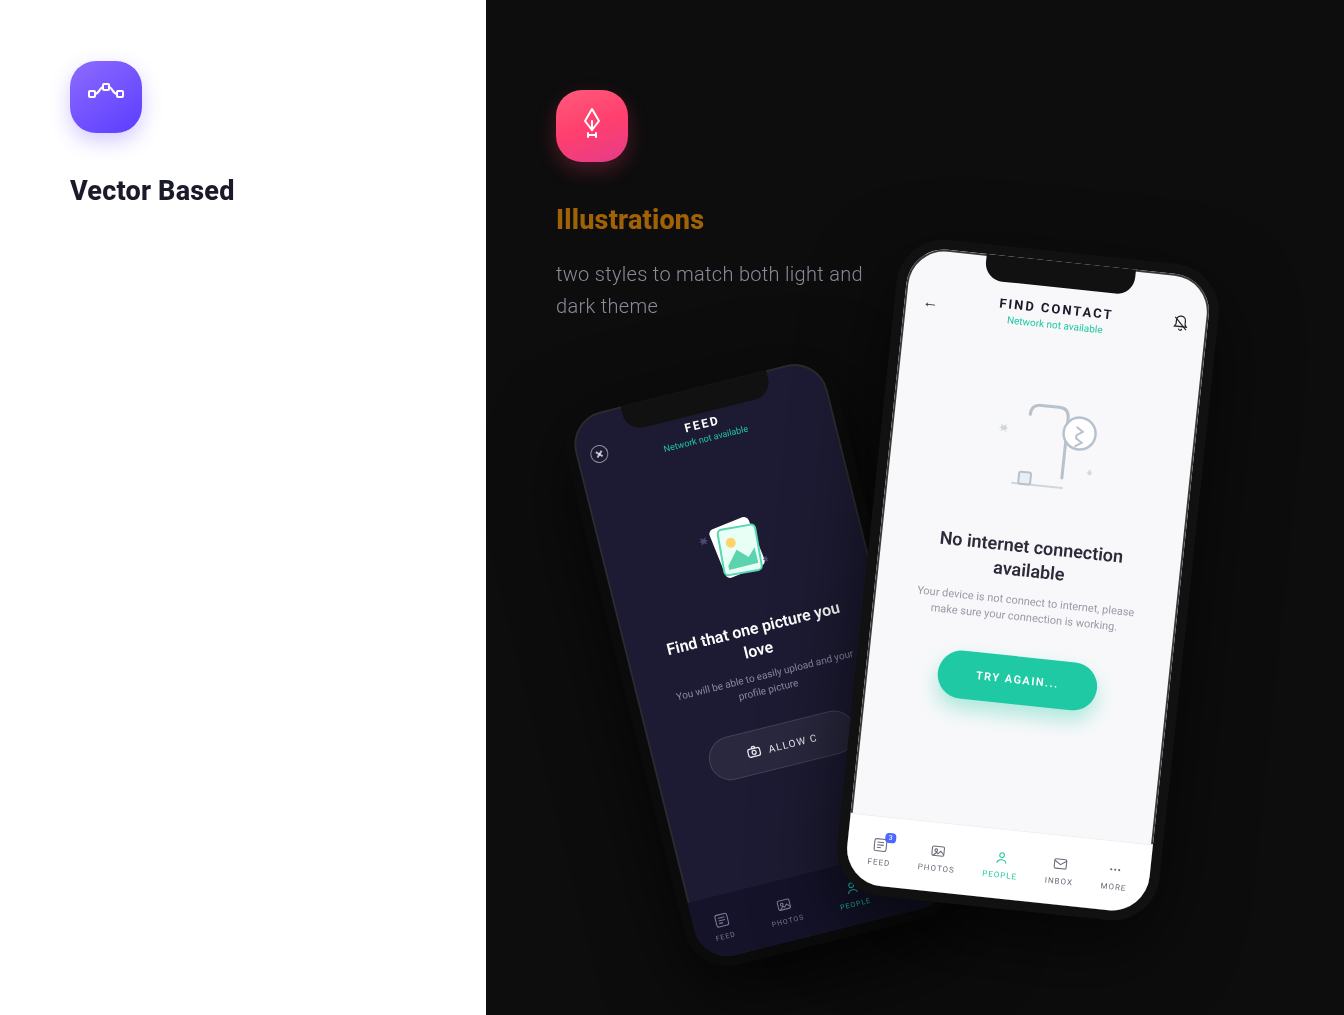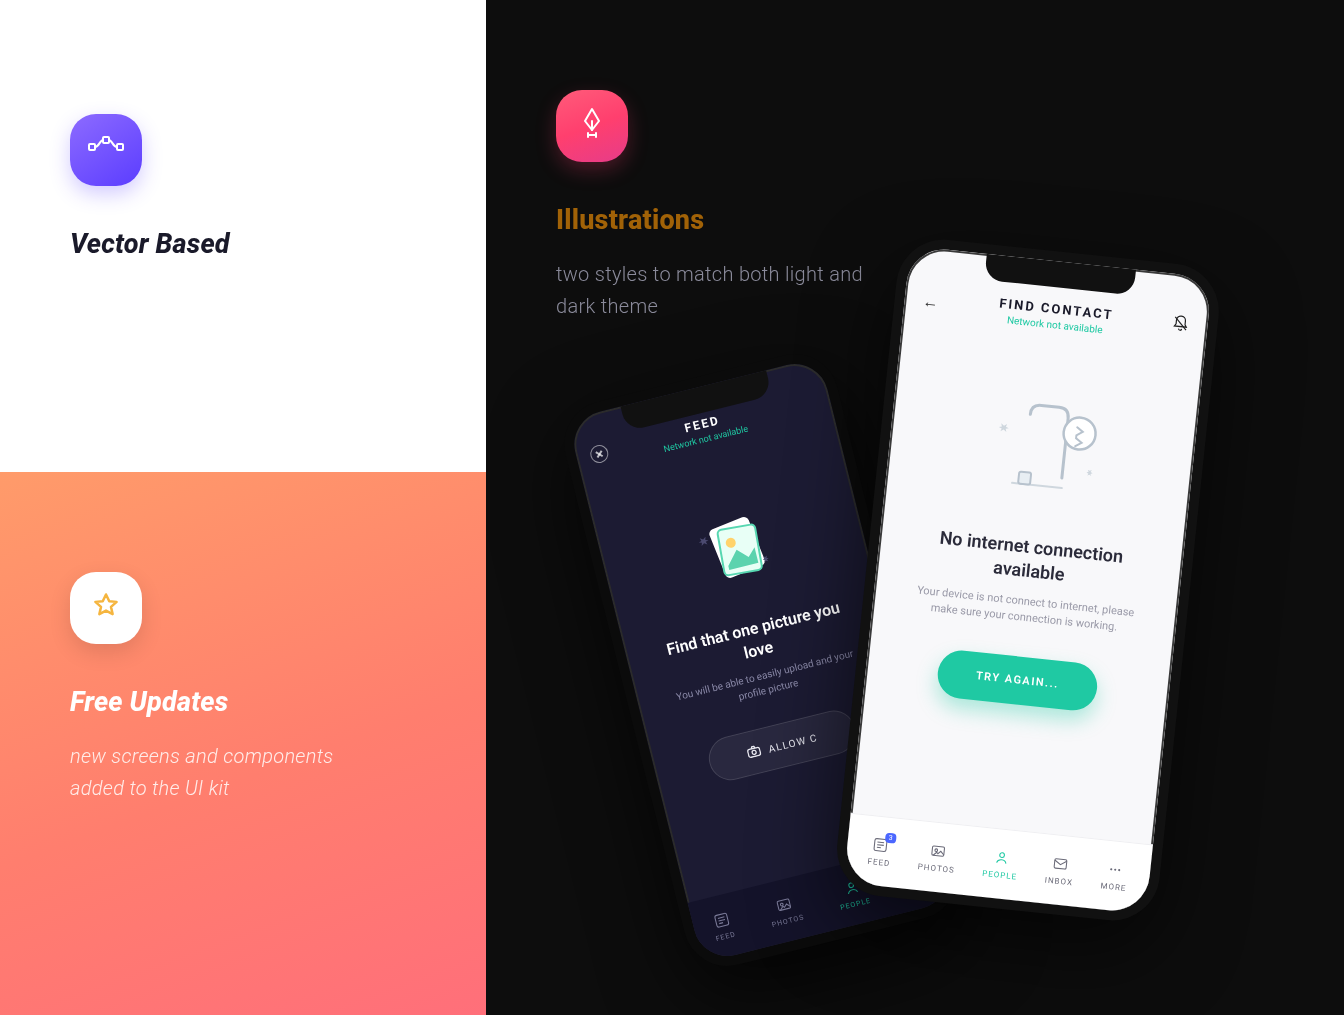--- a/index.html
+++ b/index.html
@@ -8,7 +8,7 @@
   .left { width: 486px; display: flex; flex-direction: column; }
   .right { width: 858px; background: #0d0d0d; position: relative; overflow: hidden; }
 
-  .panel { padding: 114px 70px 40px 70px; font-style: italic; }
+  .panel { padding: 61px 70px 40px 70px; }
   .panel.white { background: #ffffff; height: 472px; }
   .panel.orange { background: linear-gradient(160deg, #ff9b6a 0%, #ff7e6e 55%, #ff6f7a 100%); height: 543px; padding-top: 100px; color: #fff; }
 

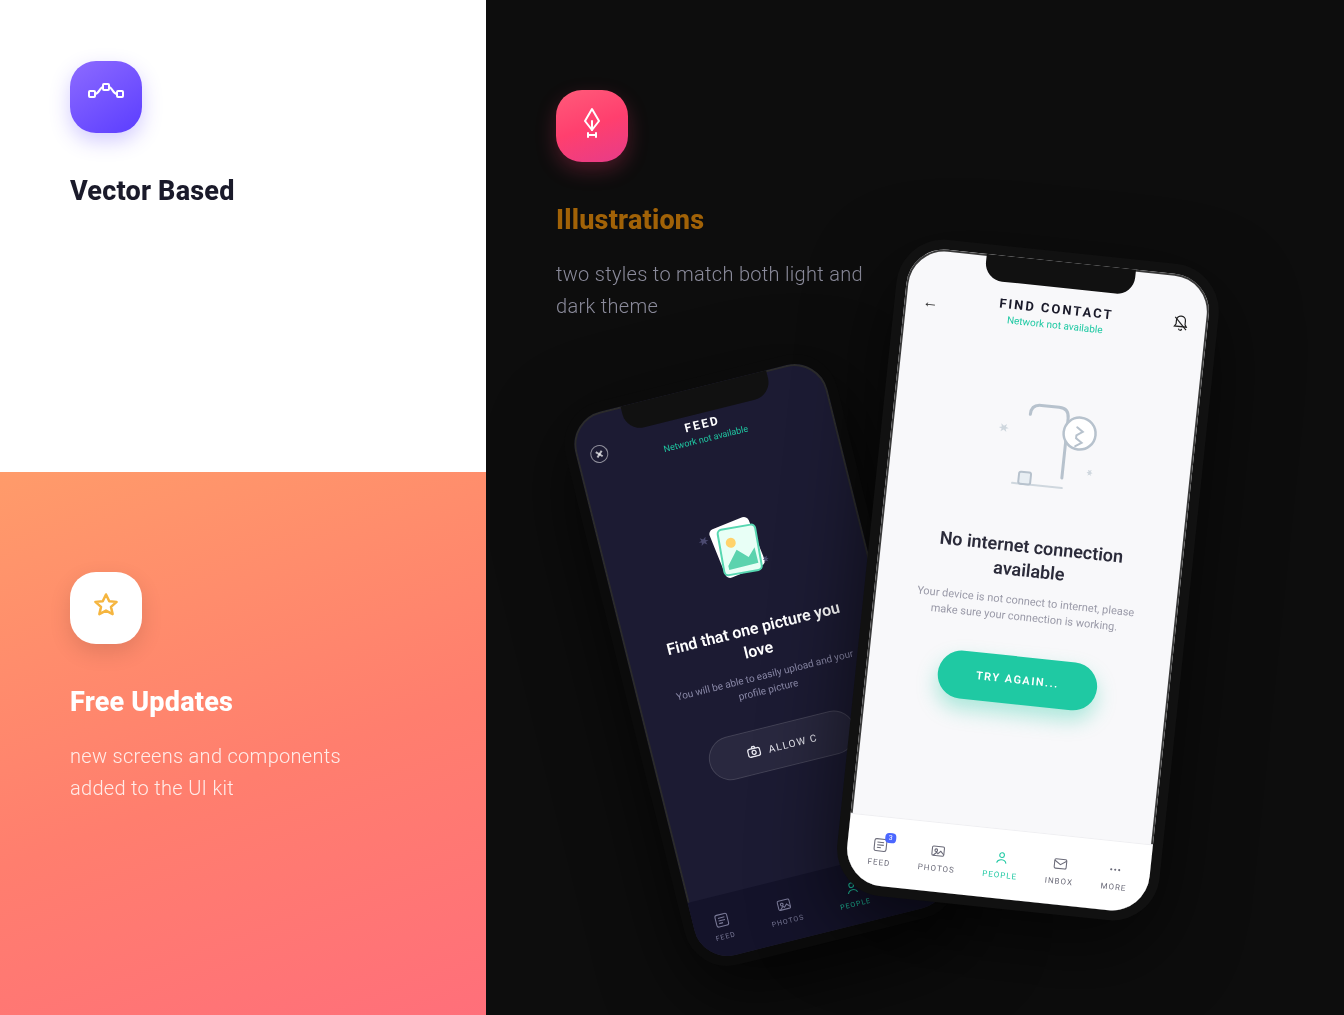--- a/index.html
+++ b/index.html
@@ -116,17 +116,6 @@
       <h2 class="title">Vector Based</h2>
     </div>
 
-    <div class="panel orange">
-      <div class="icon-card white">
-        <span>
-          <svg width="30" height="30" viewBox="0 0 24 24" fill="none" stroke="#f5b53f" stroke-width="2" stroke-linejoin="round">
-            <path d="M12 2.8l2.6 5.4 5.9.5-4.5 4 1.3 5.8L12 15.7l-5.3 2.8 1.3-5.8-4.5-4 5.9-.5L12 2.8z"></path>
-          </svg>
-        </span>
-      </div>
-      <h2 class="title">Free Updates</h2>
-      <p class="desc">new screens and components added to the UI kit</p>
-    </div>
 
   </div>
 

